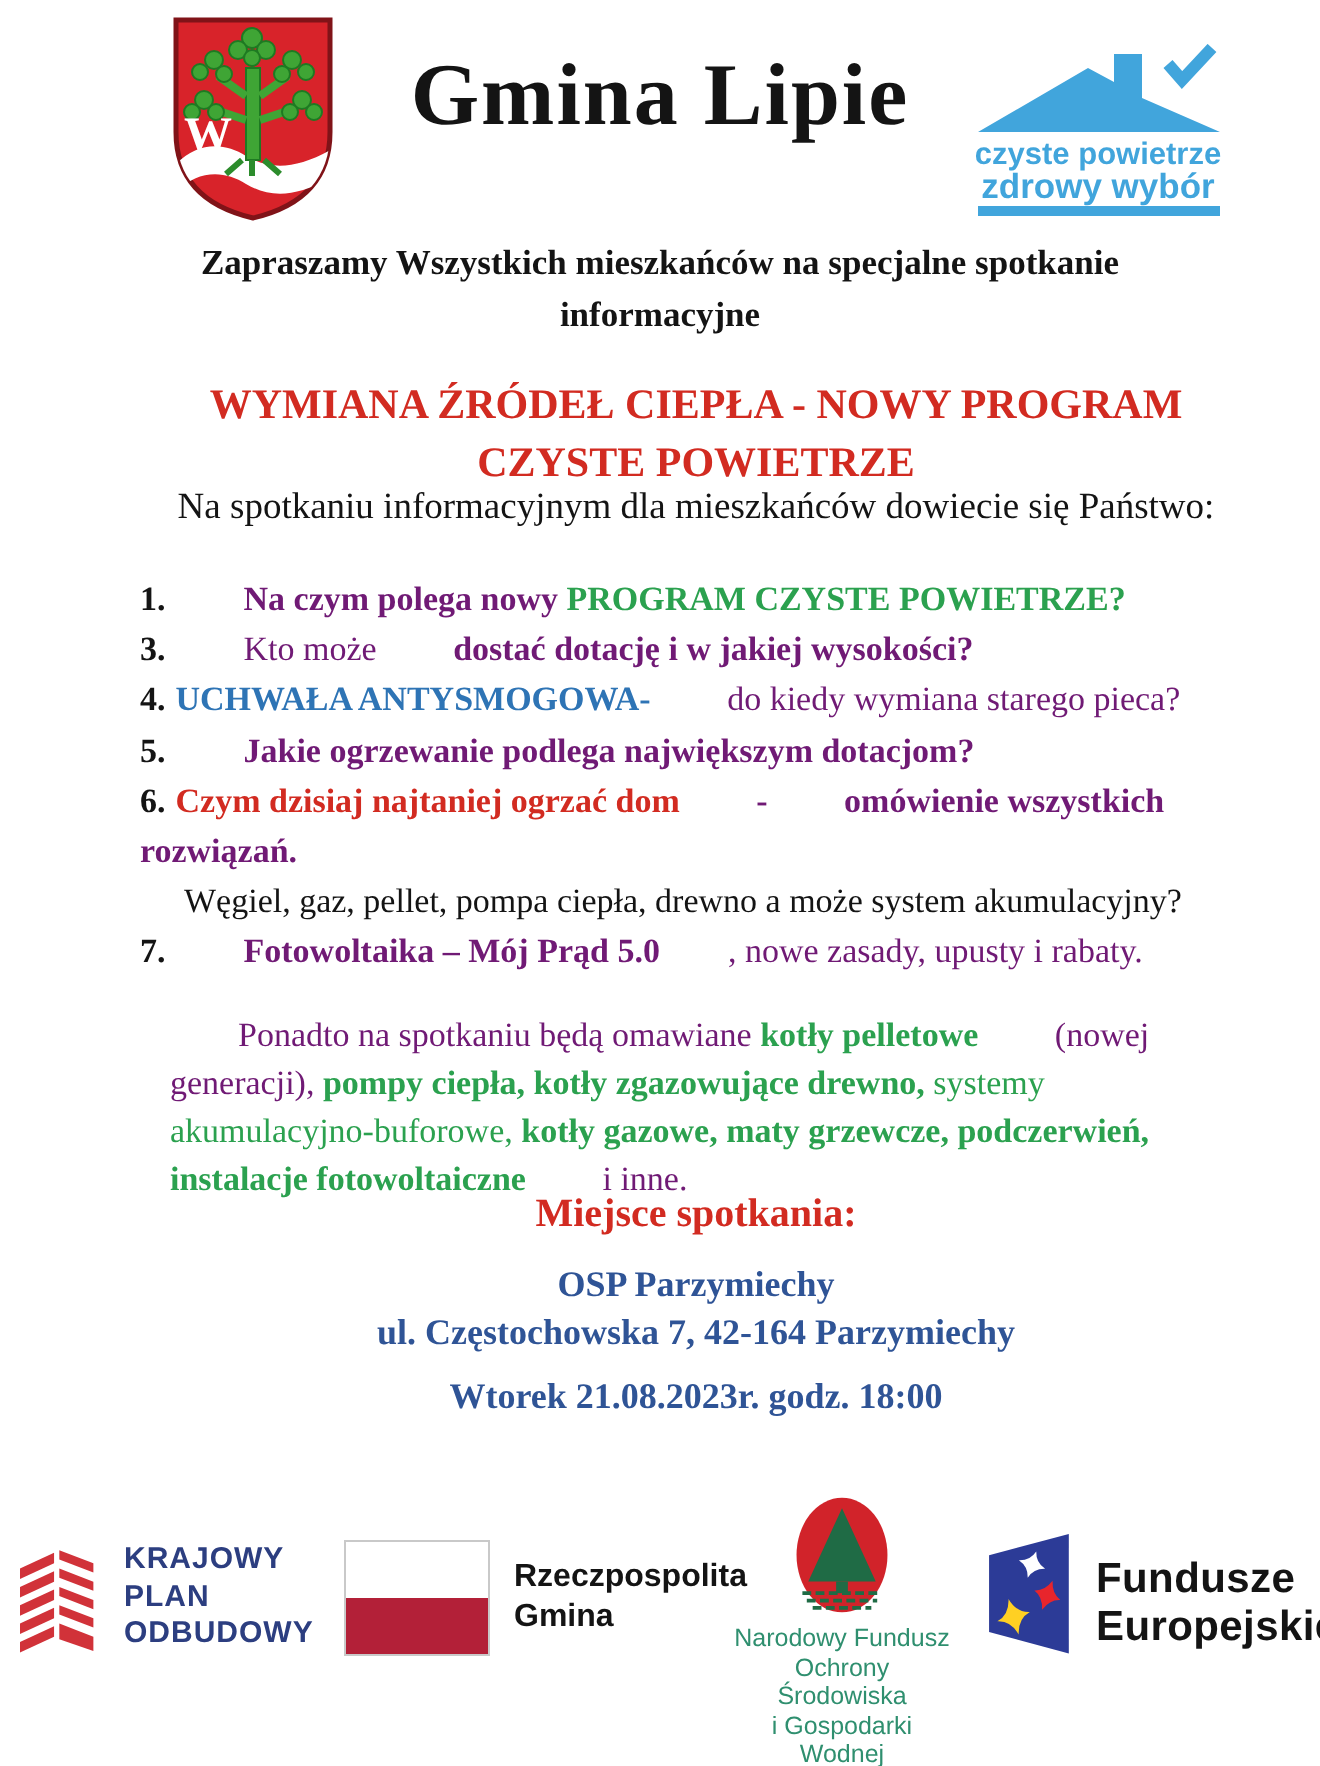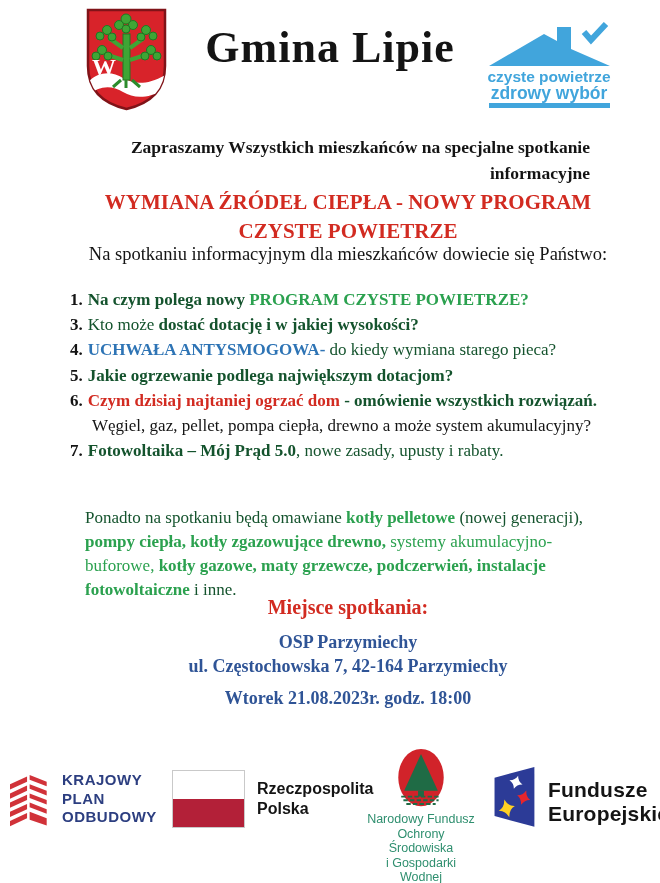--- a/index.html
+++ b/index.html
@@ -11,8 +11,8 @@
               font-size:44px;font-weight:700;letter-spacing:1px;}
   .cp-logo{position:absolute;left:487px;top:22px;width:125px;height:86px;}
   
-  .intro{position:absolute;left:70px;width:520px;top:118px;text-align:right;
-         font-size:17.5px;font-weight:700;line-height:26px;margin-top:16px;}
+  .intro{position:absolute;left:70px;width:520px;top:118px;text-align:center;
+         font-size:17.5px;font-weight:700;line-height:26px;}
   .mid-col{position:absolute;left:36px;right:0;text-align:center;}
   .heading{top:188px;font-size:21px;font-weight:700;color:var(--accent-red);line-height:29px;}
   .heading-inner{display:inline-block;max-width:520px;}

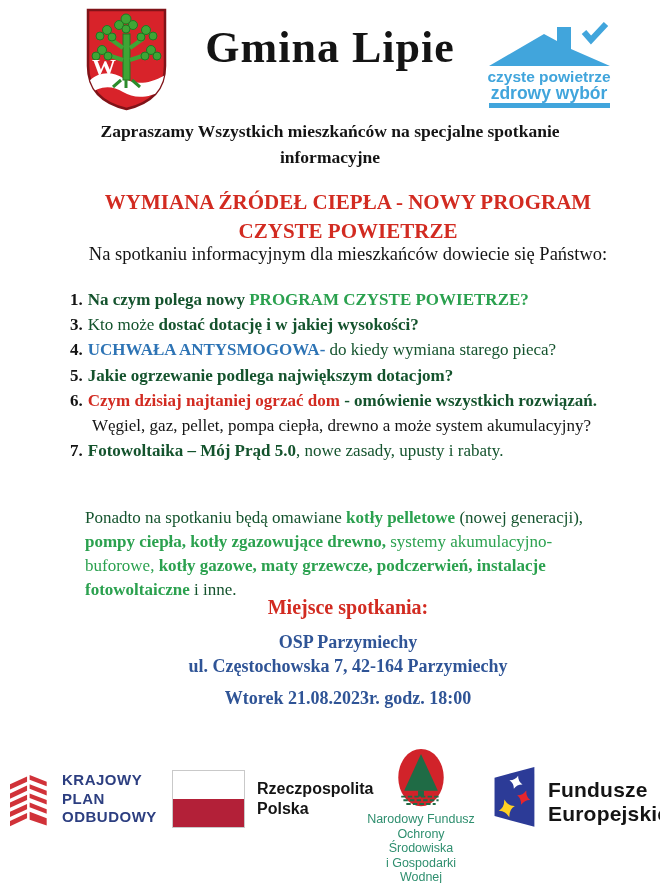--- a/index.html
+++ b/index.html
@@ -22,7 +22,7 @@
   .topic .num{font-weight:700;margin-right:5px;}
   .topic-sub{margin-left:22px;}
   .bold{font-weight:700;}
-  .c-black{color:#14532d;}
+  .c-black{color:#701a75;margin-left:34px;}
   .c-red{color:var(--accent-red);}
   .c-green{color:var(--accent-green);}
   .c-blue{color:var(--accent-blue);}

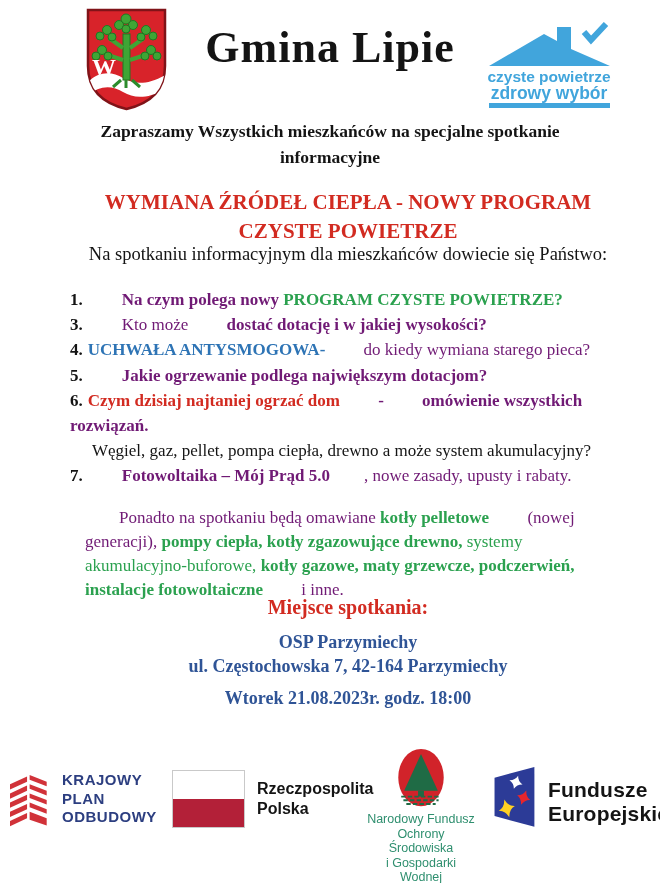--- a/index.html
+++ b/index.html
@@ -153,7 +153,7 @@
     </div>
     <div class="pl-text">
       <div>Rzeczpospolita</div>
-      <div>Polska</div>
+      <div>Gmina</div>
     </div>
 
     <div class="nfos">

